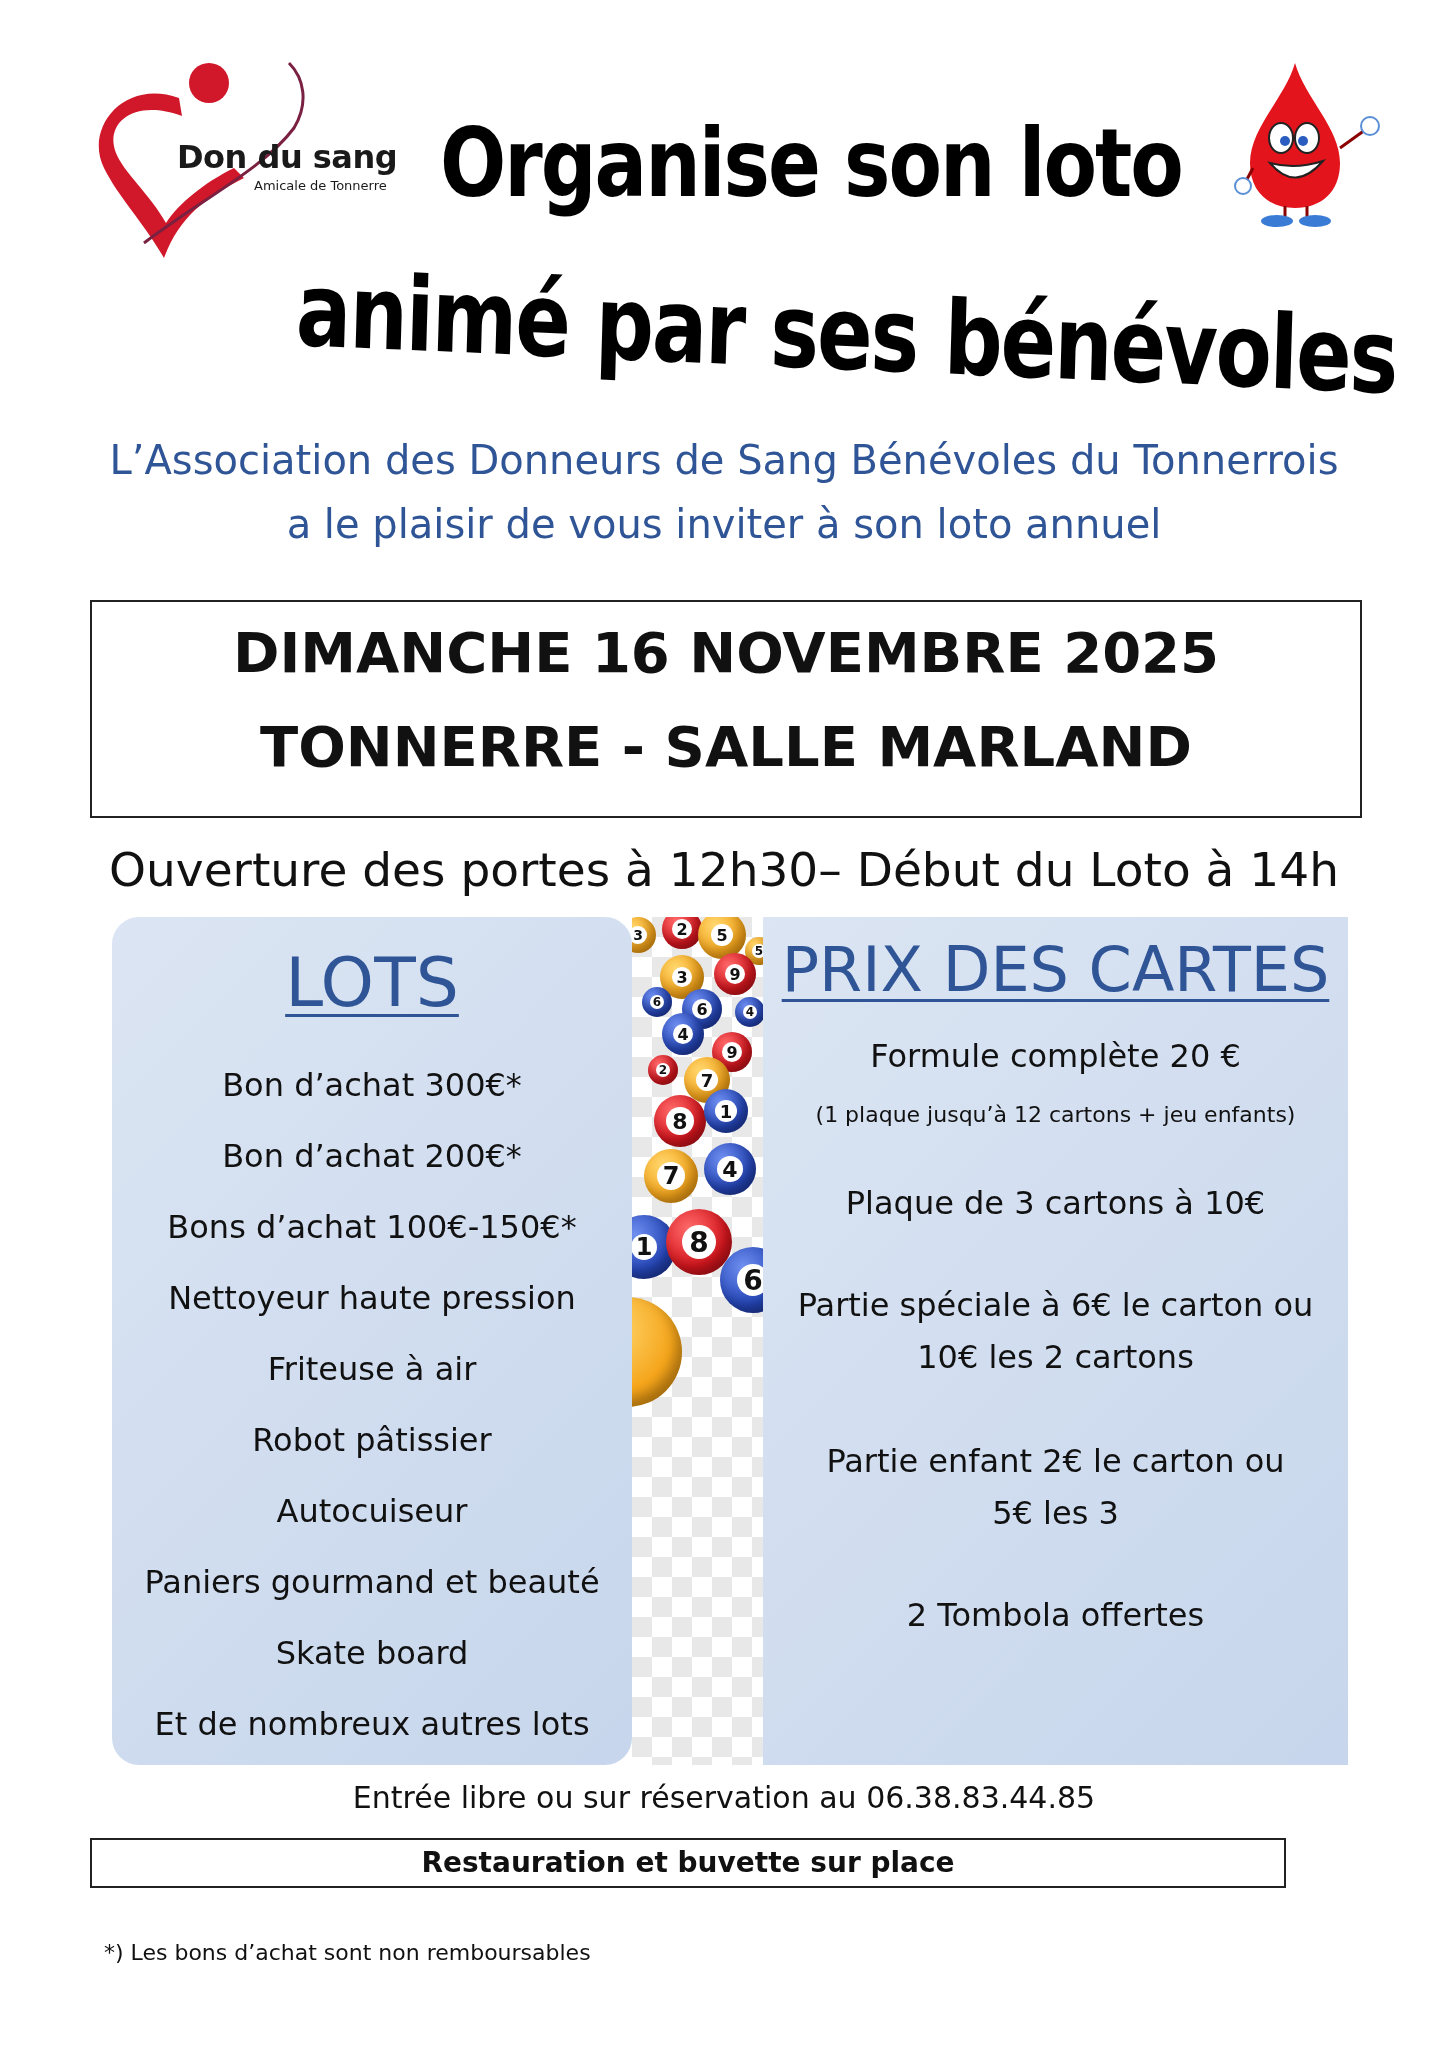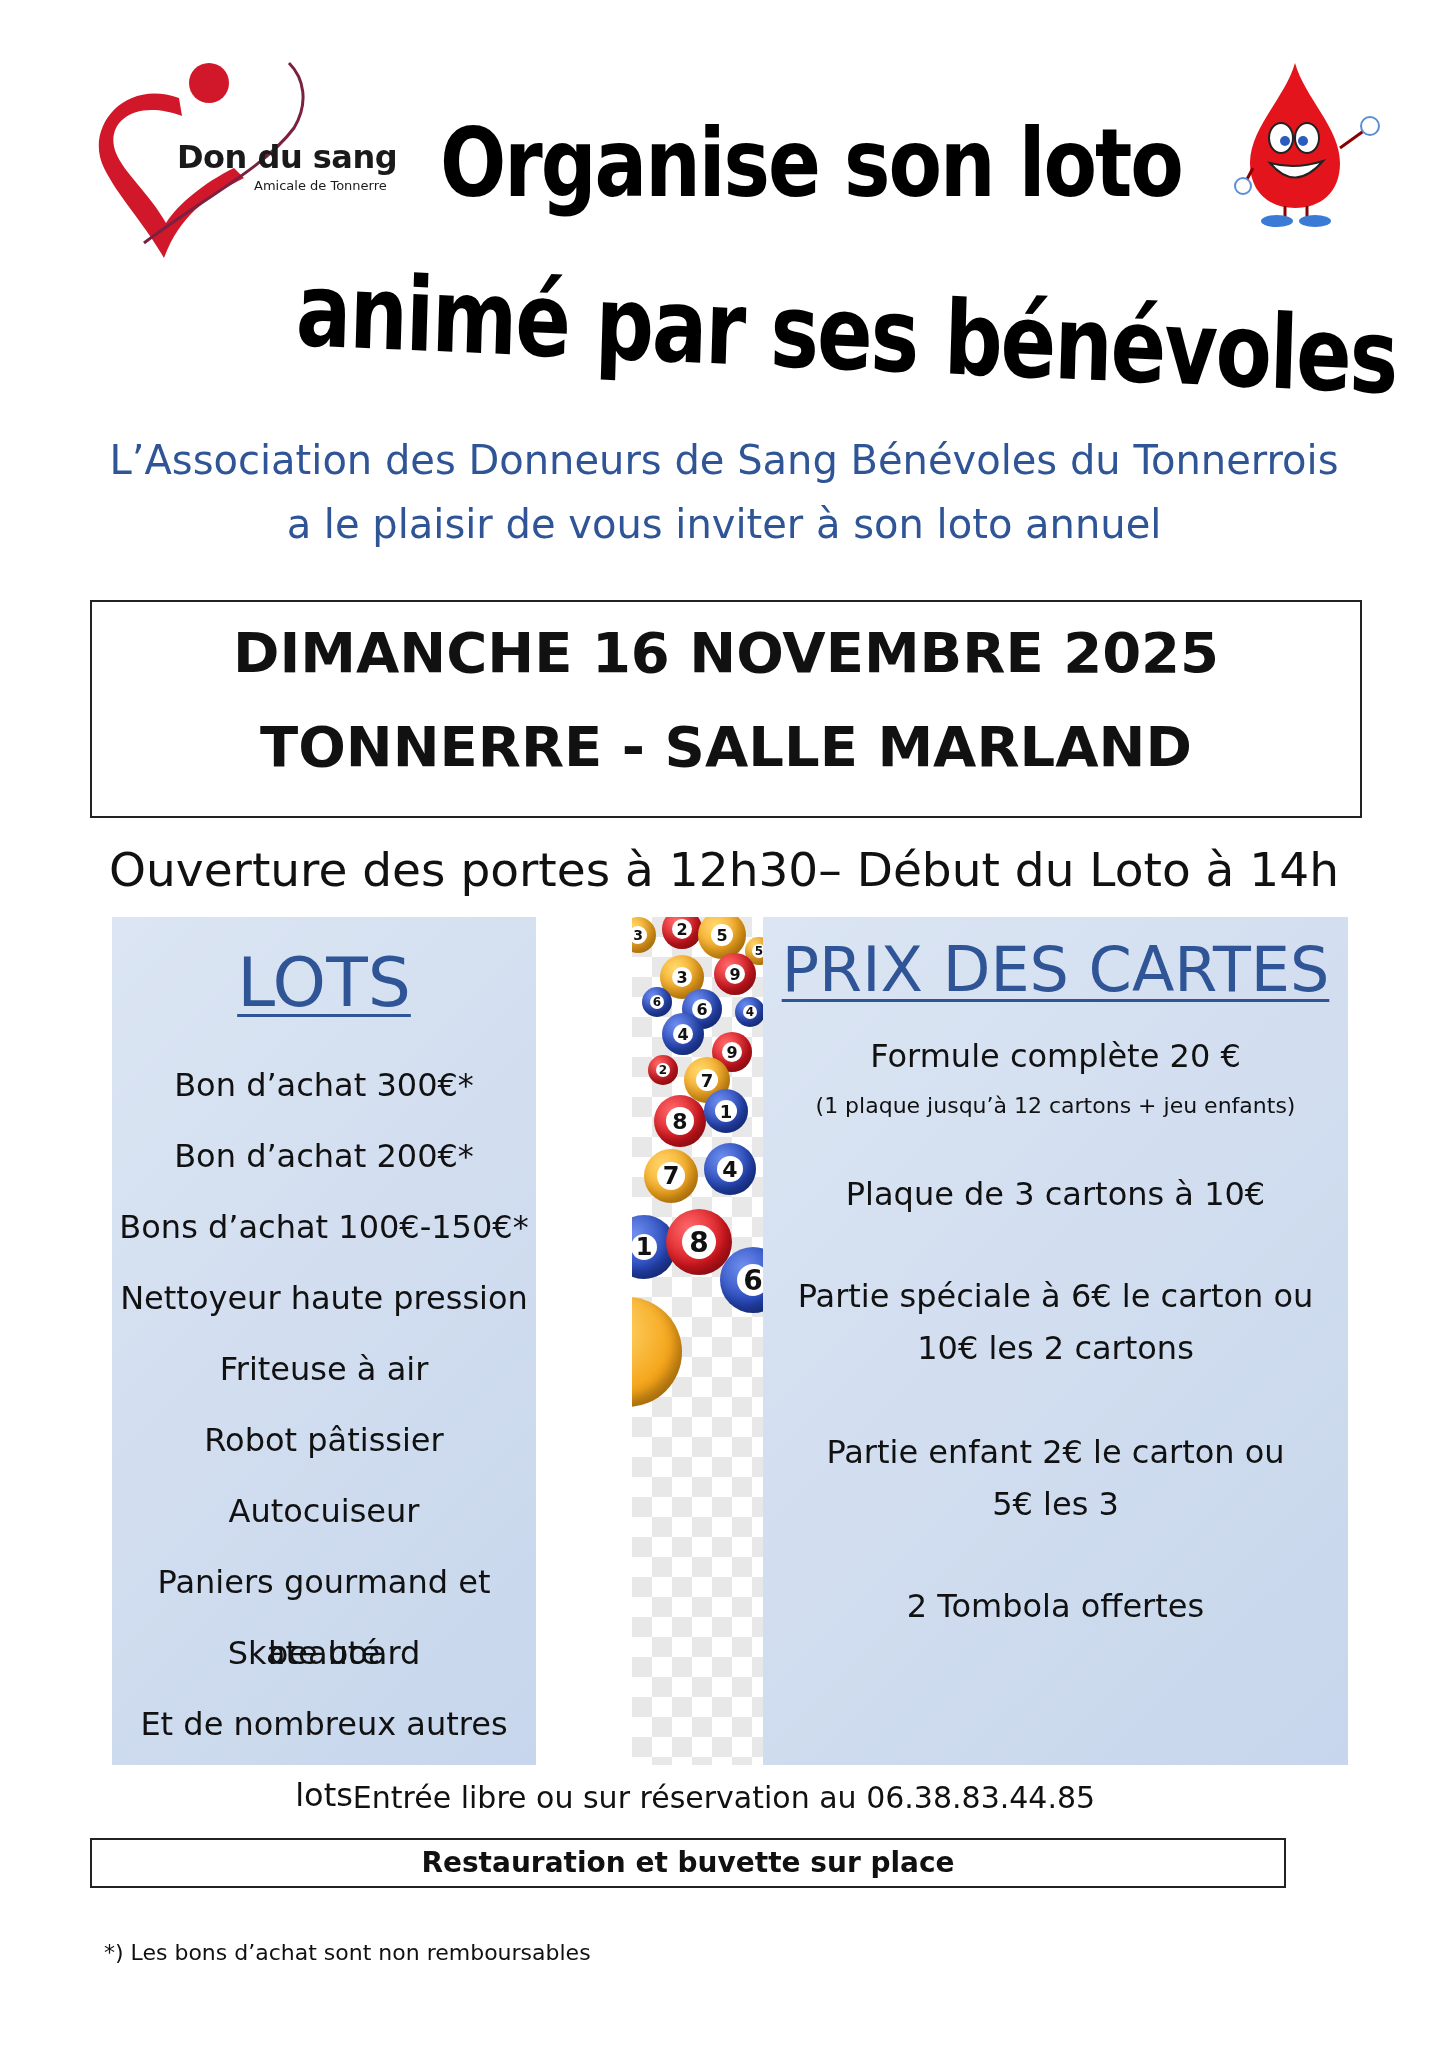--- a/index.html
+++ b/index.html
@@ -21,7 +21,7 @@
   .hours { position:absolute; left:0; width:1448px; top:842px; text-align:center; font-size:47px; font-family:"DejaVu Sans", sans-serif; }
 
   .panel { position:absolute; top:917px; height:848px; background:linear-gradient(135deg,#dbe5f3 0%,#c7d6ec 100%); }
-  .panel.left { left:112px; width:424px; }
+  .panel.left { left:112px; width:520px;border-radius:27px; }
   .panel.right { left:763px; width:585px; }
   .panel-title { text-align:center; color:#2f5597; font-family:"DejaVu Sans", sans-serif; font-size:68px; text-decoration:underline; text-decoration-thickness:3px; text-underline-offset:8px; }
   .panel.left .panel-title { margin-top:26px; }

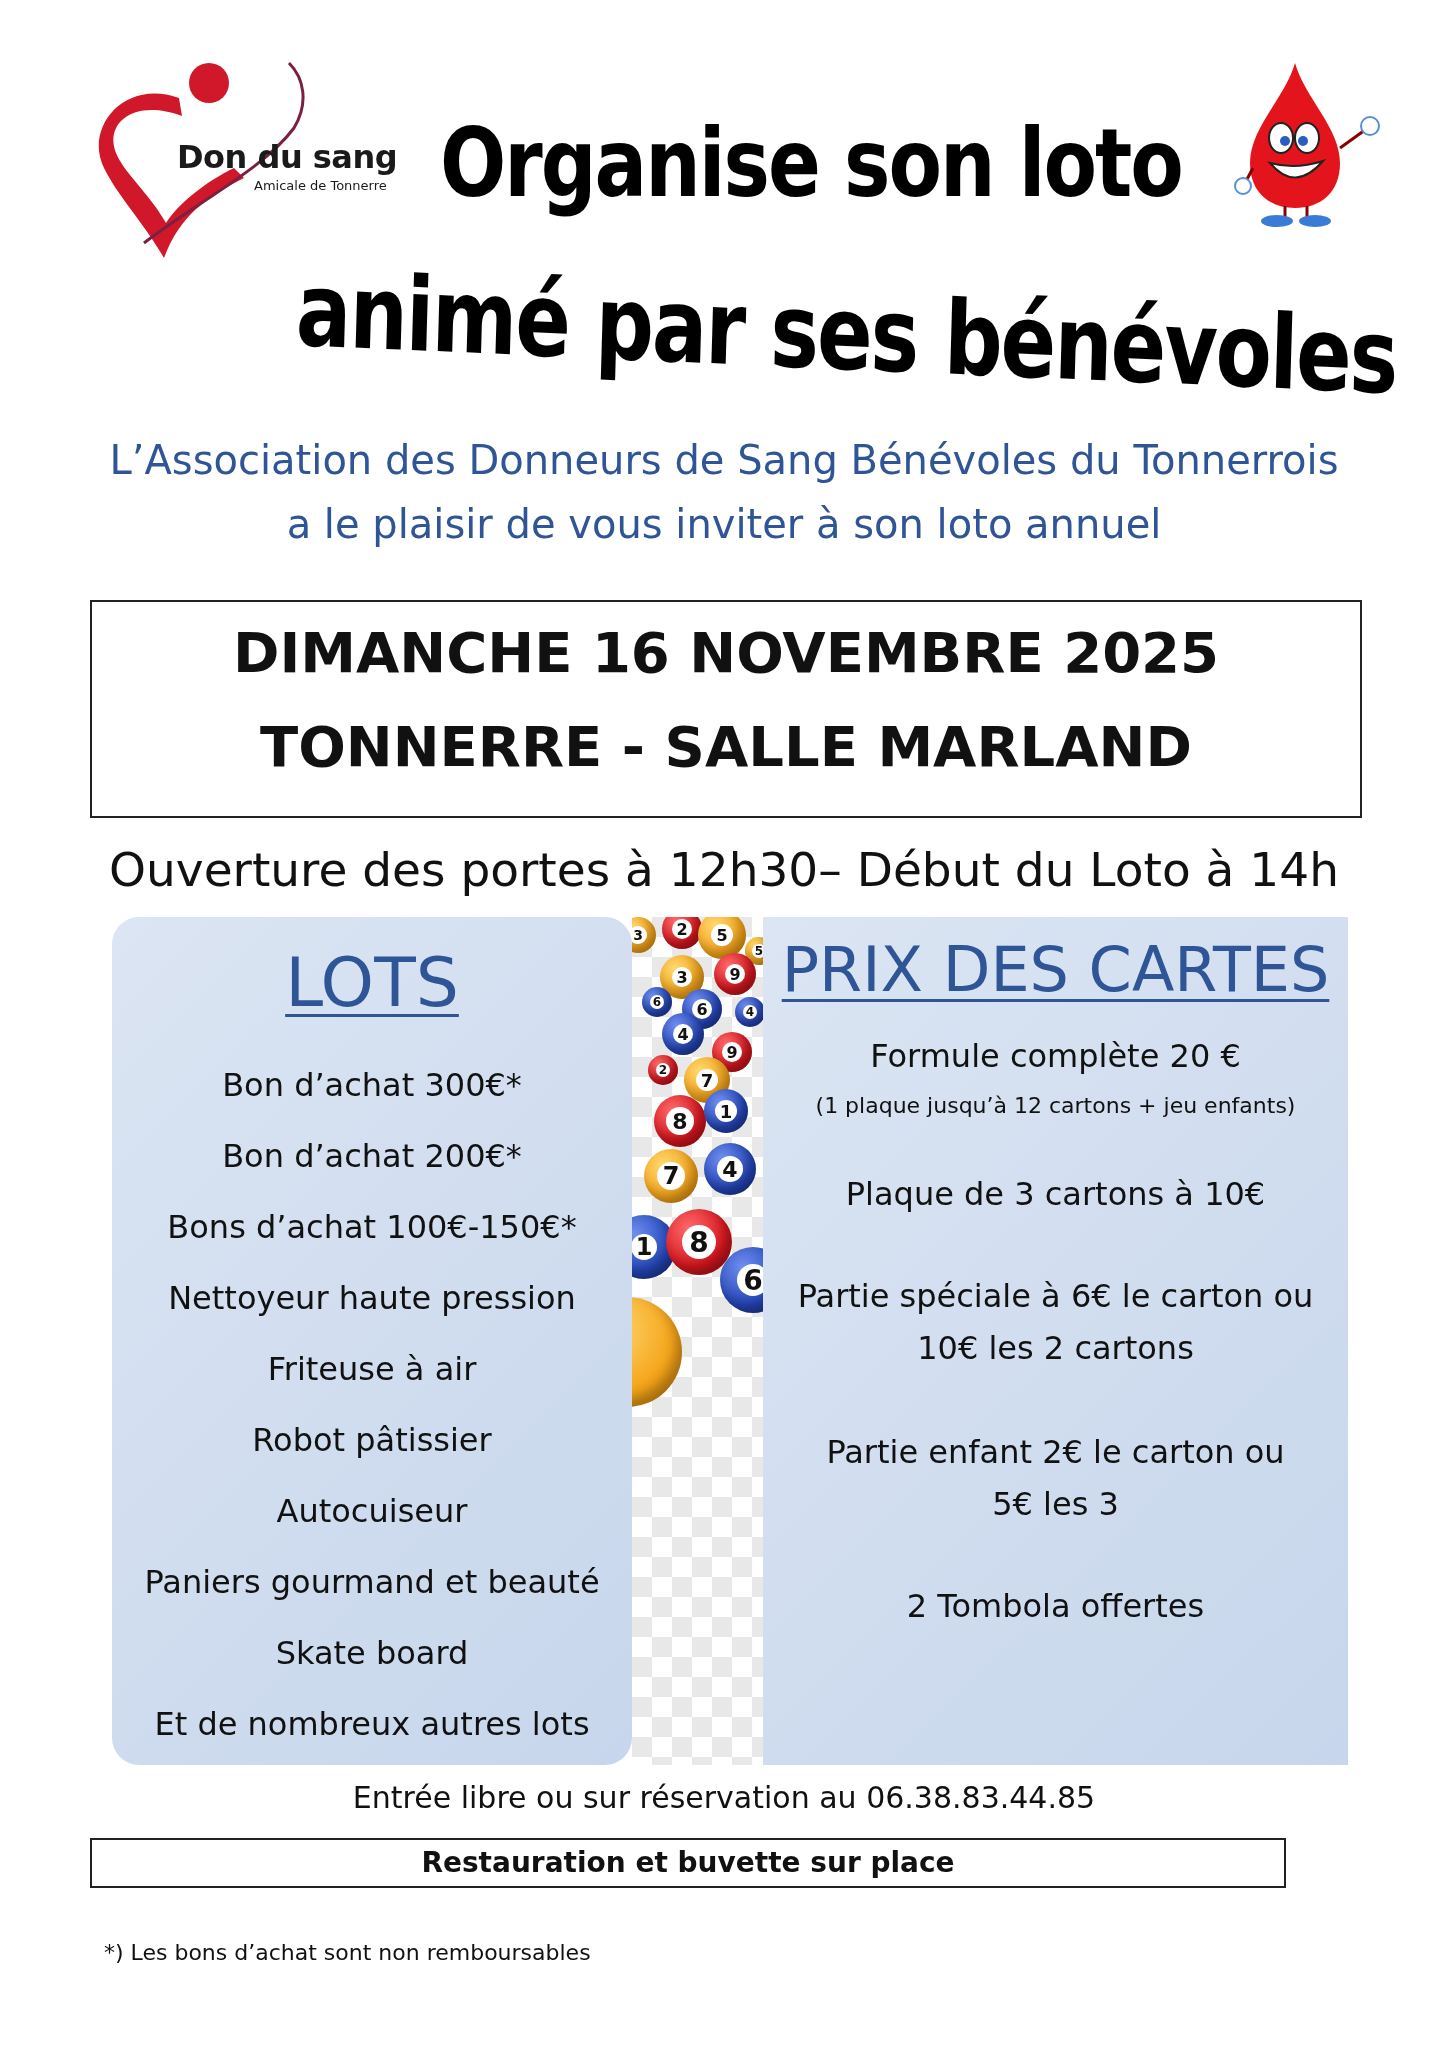--- a/index.html
+++ b/index.html
@@ -179,7 +179,7 @@
   <div class="panel-title">PRIX DES CARTES</div>
   <div class="prices">
     <div class="price" style="margin-top:24px">Formule complète 20 €</div>
-    <div class="price-note" style="margin-top:6px">(1 plaque jusqu’à 12 cartons + jeu enfants)</div>
+    <div class="price-note" style="margin-top:15px">(1 plaque jusqu’à 12 cartons + jeu enfants)</div>
     <div class="price" style="margin-top:44px">Plaque de 3 cartons à 10€</div>
     <div class="price" style="margin-top:50px">Partie spéciale à 6€ le carton ou</div>
     <div class="price">10€ les 2 cartons</div>

